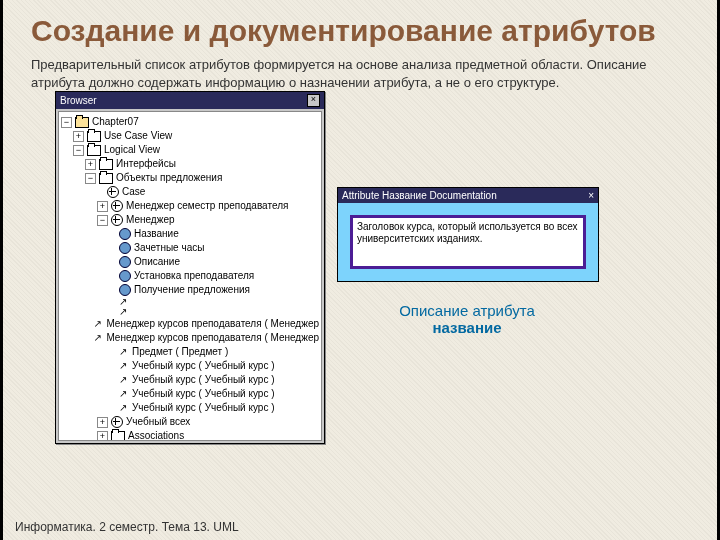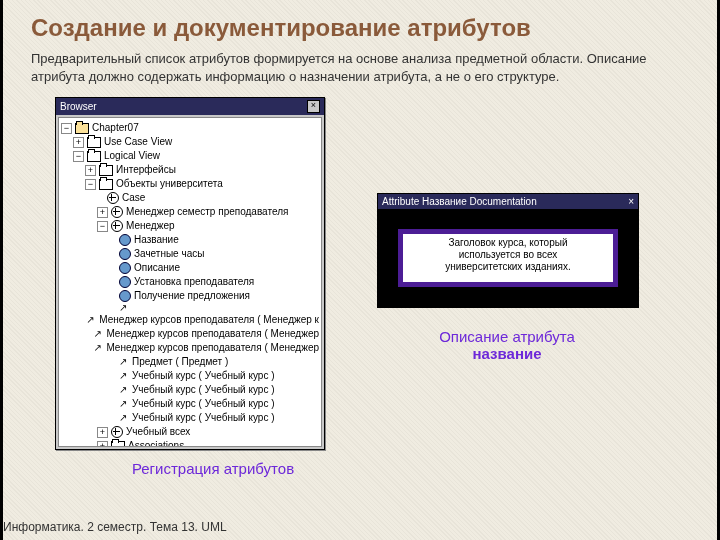--- a/index.html
+++ b/index.html
@@ -21,7 +21,7 @@
   }
   h1 {
     margin: 0 0 8px 0;
-    font-size: 24px;
+    font-size: 30px;
     font-weight: bold;
     color: #8a5a3a;
   }

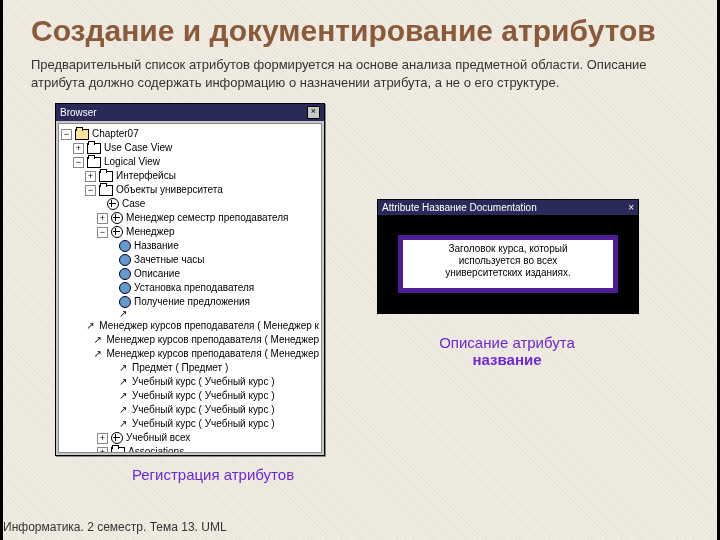--- a/index.html
+++ b/index.html
@@ -29,7 +29,7 @@
     font-size: 13px;
     color: #333;
     line-height: 1.35;
-    margin-bottom: 12px;
+    margin-bottom: 0;
     max-width: 640px;
   }
   .figures {

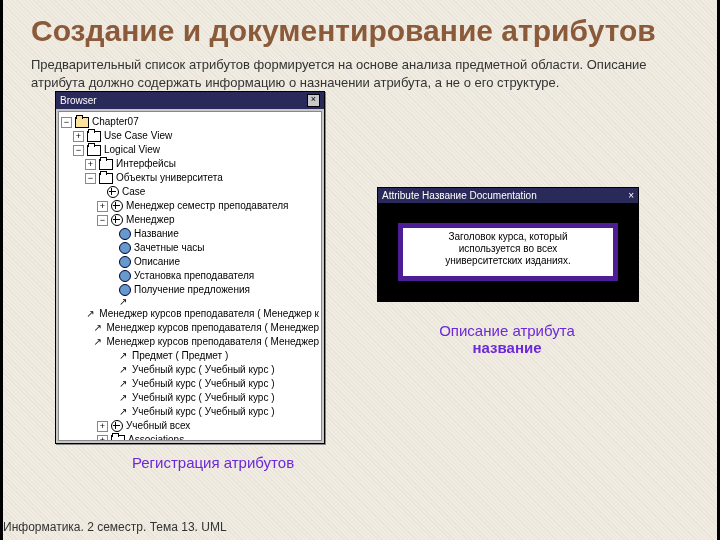--- a/index.html
+++ b/index.html
@@ -34,7 +34,7 @@
   }
   .figures {
     display: flex;
-    gap: 30px;
+    gap: 12px;
     align-items: flex-start;
   }
 

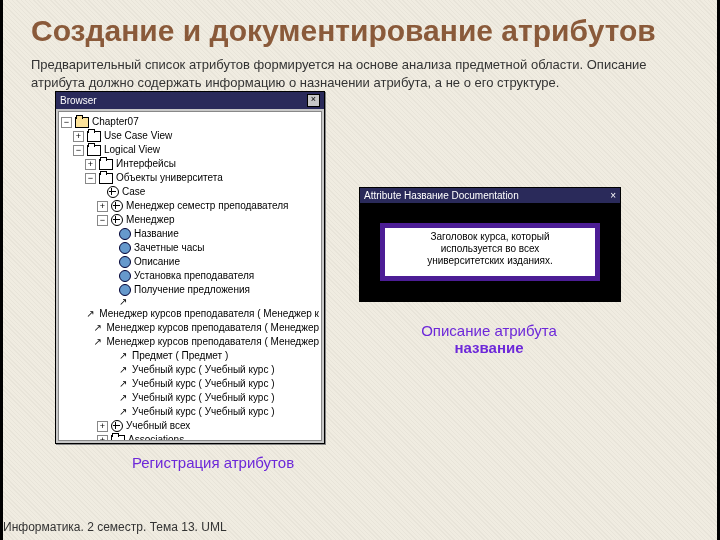--- a/index.html
+++ b/index.html
@@ -198,7 +198,7 @@
               <span class="in" style="width:24px"></span>
               <span class="exp">−</span>
               <span class="ico pkg"></span>
-              <span>Объекты университета</span>
+              <span>Объекты предложения</span>
             </div>
           <div class="row">
               <span class="in" style="width:46px"></span>

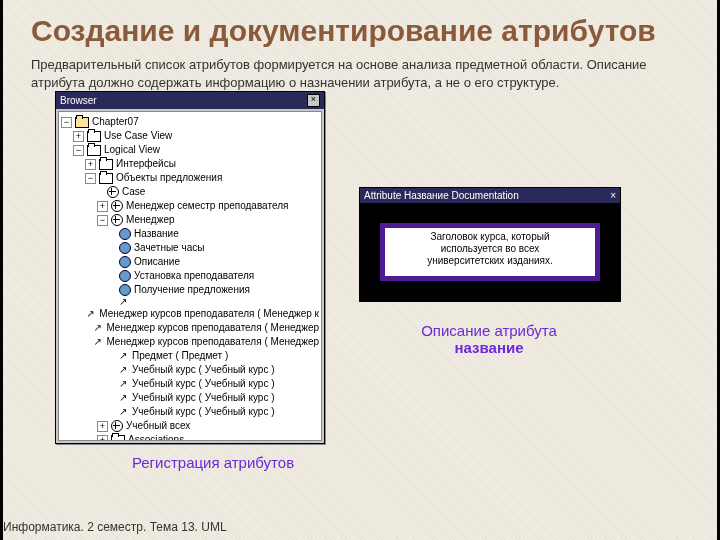--- a/index.html
+++ b/index.html
@@ -122,10 +122,9 @@
   .right-col { margin-top: 96px; }
   .docwin {
     width: 260px;
-    background:#000000;
+    background:#7dd3fc;
     border:1px solid #000;
     font-size:10px;
-    text-align:center;
   }
   .doc-title {
     background:#2a2a5a;color:#fff;font-size:10px;padding:2px 4px;

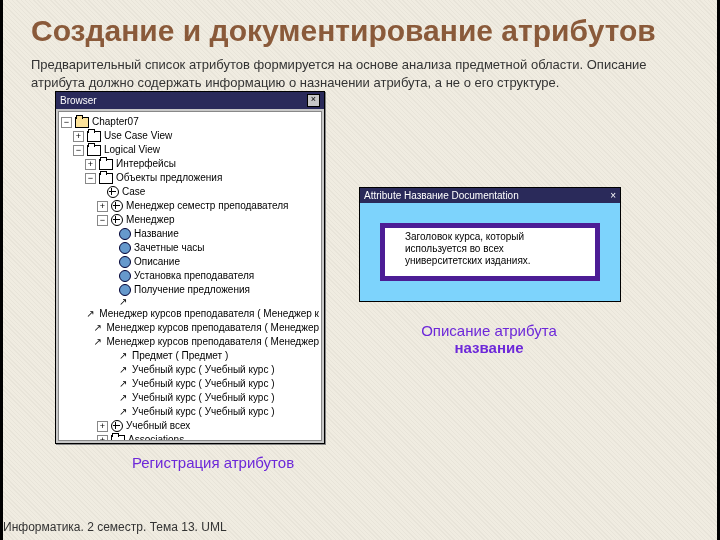--- a/index.html
+++ b/index.html
@@ -131,8 +131,8 @@
     display:flex;justify-content:space-between;align-items:center;
   }
   .doc-body {
-    background:#fff;border:5px solid #4c1d95;margin:20px;height:42px;
-    padding:3px 20px;font-size:10px;line-height:12px;
+    background:#fff;border:3px solid #4c1d95;margin:12px;height:42px;
+    padding:3px 4px;font-size:10px;line-height:12px;
     font-family: Tahoma, Arial, sans-serif;
   }
 

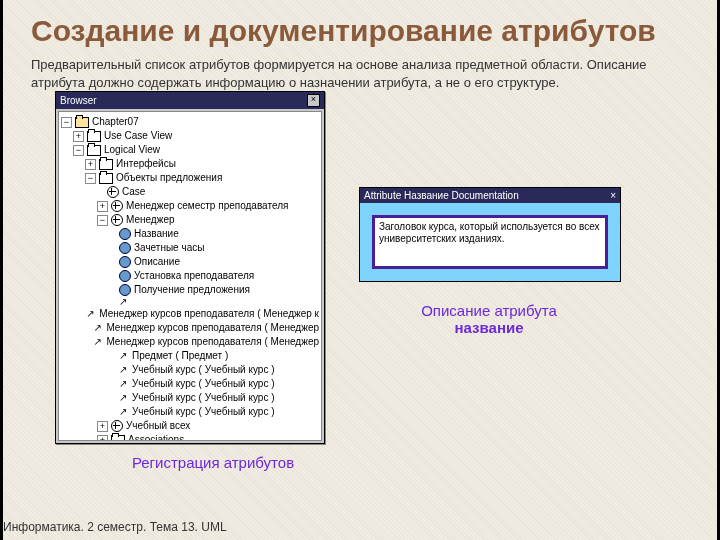--- a/index.html
+++ b/index.html
@@ -248,7 +248,6 @@
           <div class="row">
               <span class="in" style="width:58px"></span>
               <span class="ico link"></span>
-              <span>Менеджер курсов преподавателя ( Менеджер к</span>
             </div>
           <div class="row">
               <span class="in" style="width:58px"></span>

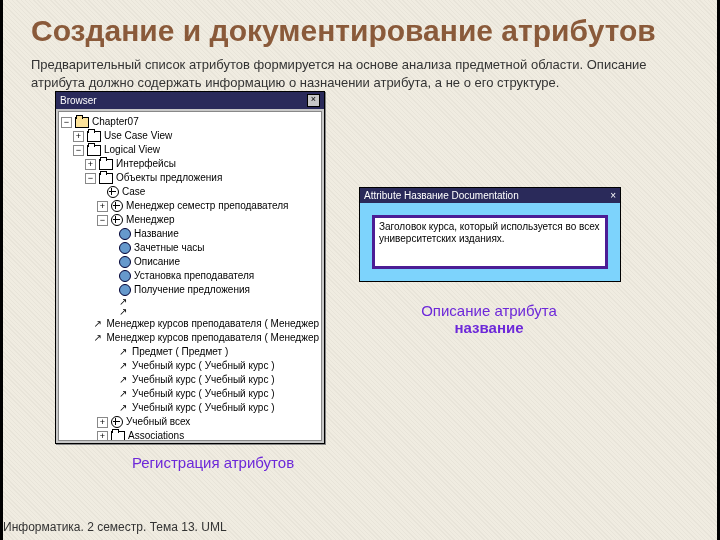--- a/index.html
+++ b/index.html
@@ -138,7 +138,7 @@
 
   .caption {
     font-size: 15px;
-    color:#6d28d9;
+    color:#0369a1;
     margin-top: 10px;
     text-align:center;
   }

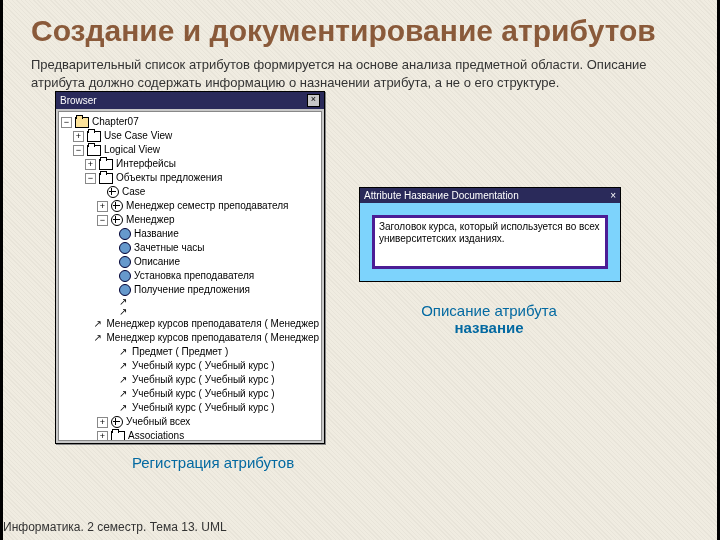--- a/index.html
+++ b/index.html
@@ -299,7 +299,6 @@
 
         </div>
       </div>
-      <div class="caption left">Регистрация атрибутов</div>
     </div>
 
     <div class="right-col">

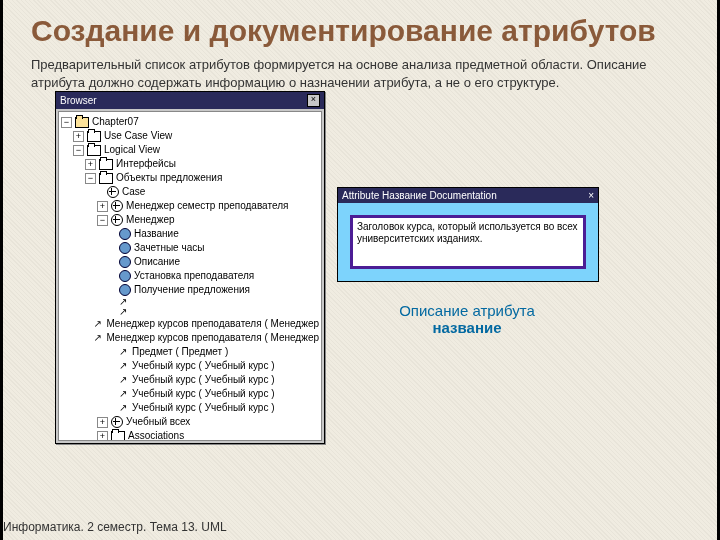--- a/index.html
+++ b/index.html
@@ -149,7 +149,7 @@
   .footer {
     position:absolute;
     bottom:6px;
-    left:0;
+    left:12px;
     font-size:12px;
     color:#333;
   }

